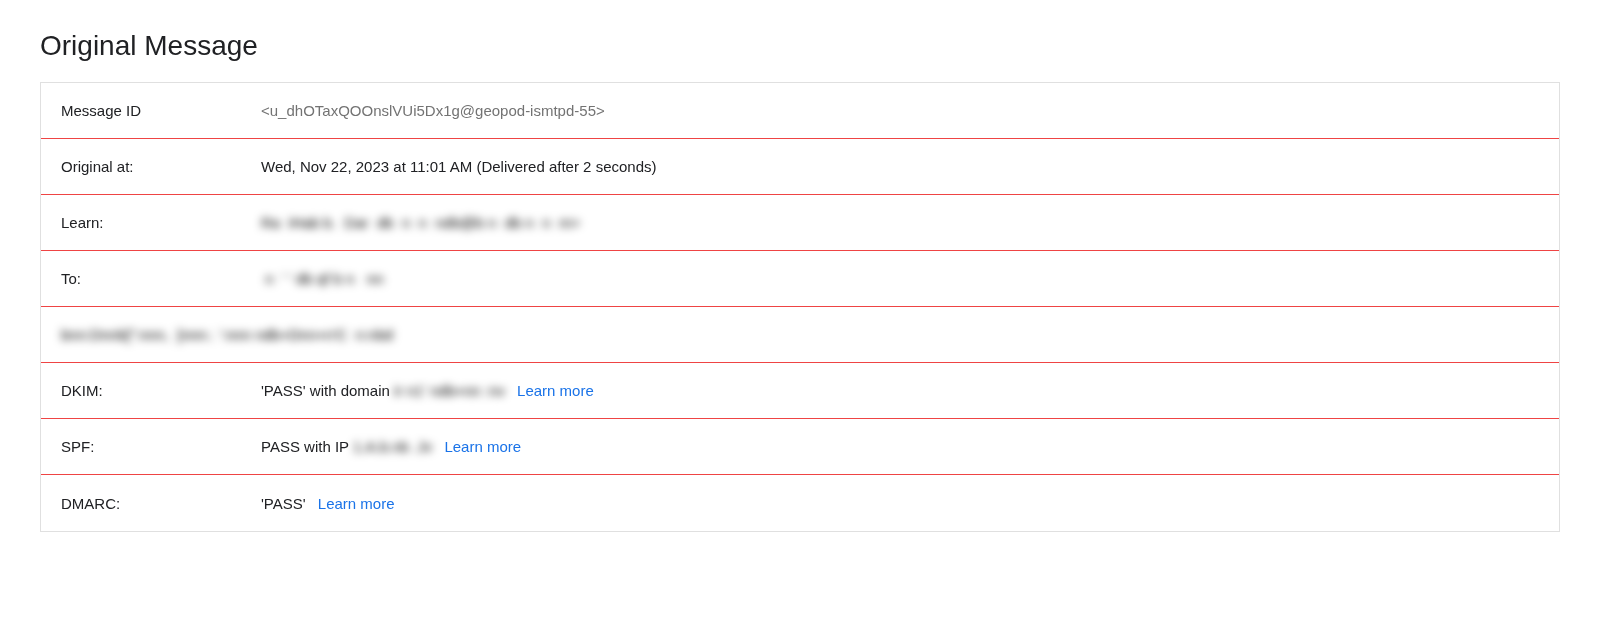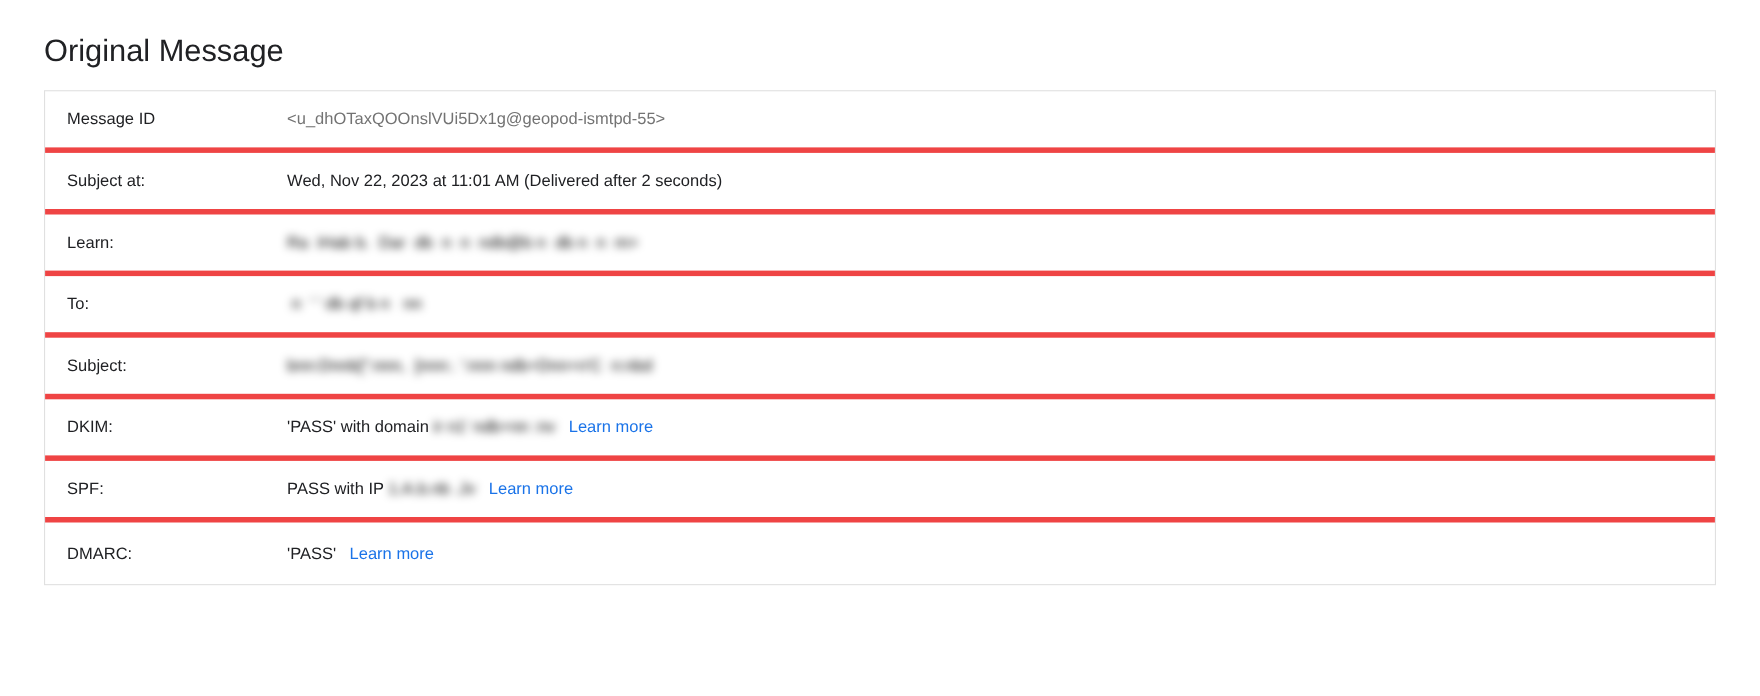--- a/index.html
+++ b/index.html
@@ -30,7 +30,7 @@
 
     .message-row {
       display: flex;
-      border-bottom: 5px solid #ef4444;
+      border-bottom: 1px solid #ef4444;
       align-items: center;
       min-height: 56px;
     }

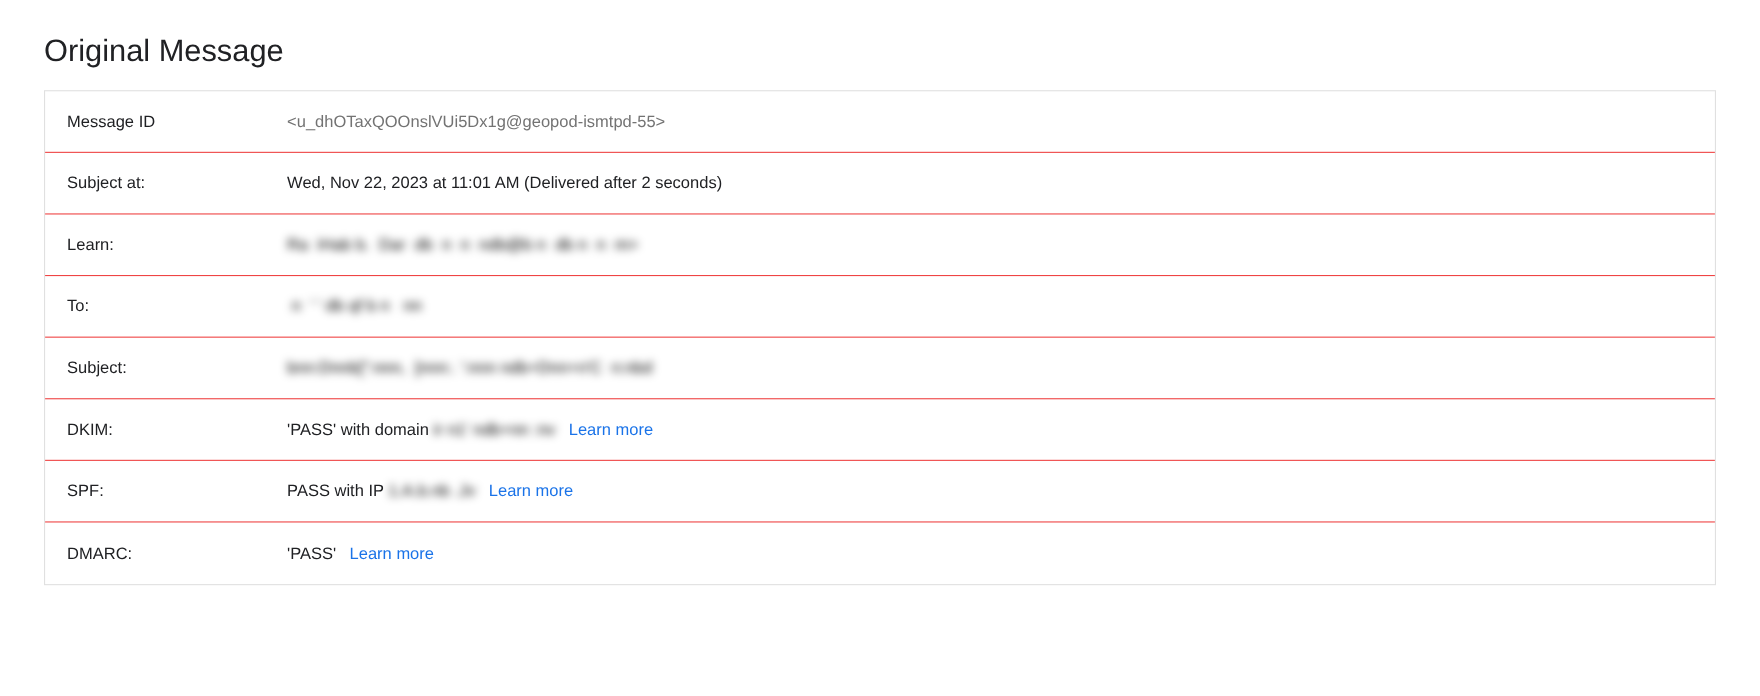--- a/index.html
+++ b/index.html
@@ -90,7 +90,7 @@
   </div>
 
   <div class="message-row">
-    <div class="row-label">Subject at:</div>
+    <div class="row-label">Original at:</div>
     <div class="row-value">Wed, Nov 22, 2023 at 11:01 AM (Delivered after 2 seconds)</div>
   </div>
 

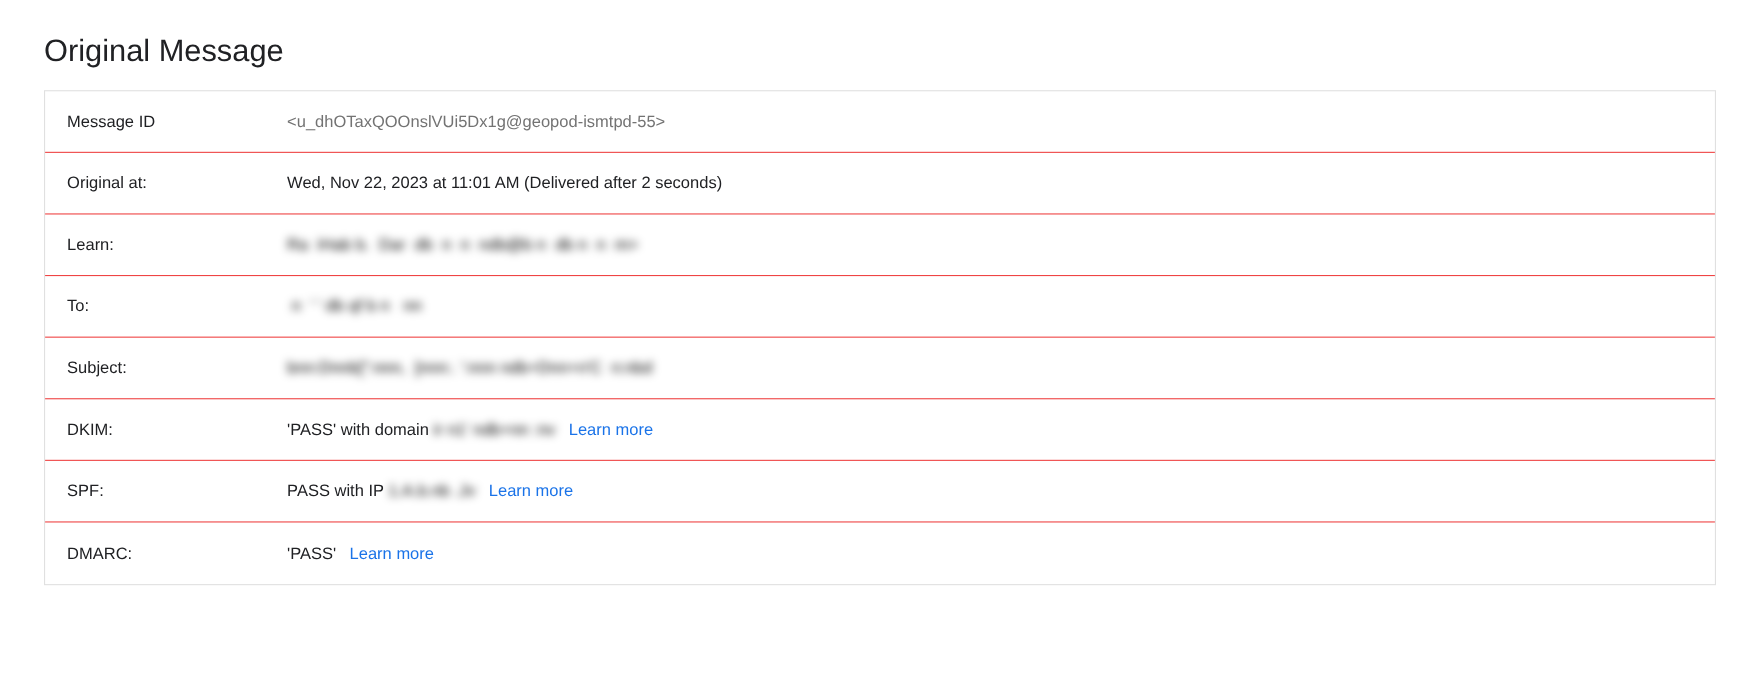--- a/index.html
+++ b/index.html
@@ -109,7 +109,6 @@
   </div>
 
   <div class="message-row">
-    <div class="row-label">Subject:</div>
     <div class="row-value">
       <span class="blurred-text">bnn:Dnnb[":nnn,&nbsp;&nbsp;[nnn:.&nbsp;':nnn&nbsp;ndb+Dnn+n'C&nbsp;&nbsp;n:nbd</span>
     </div>

